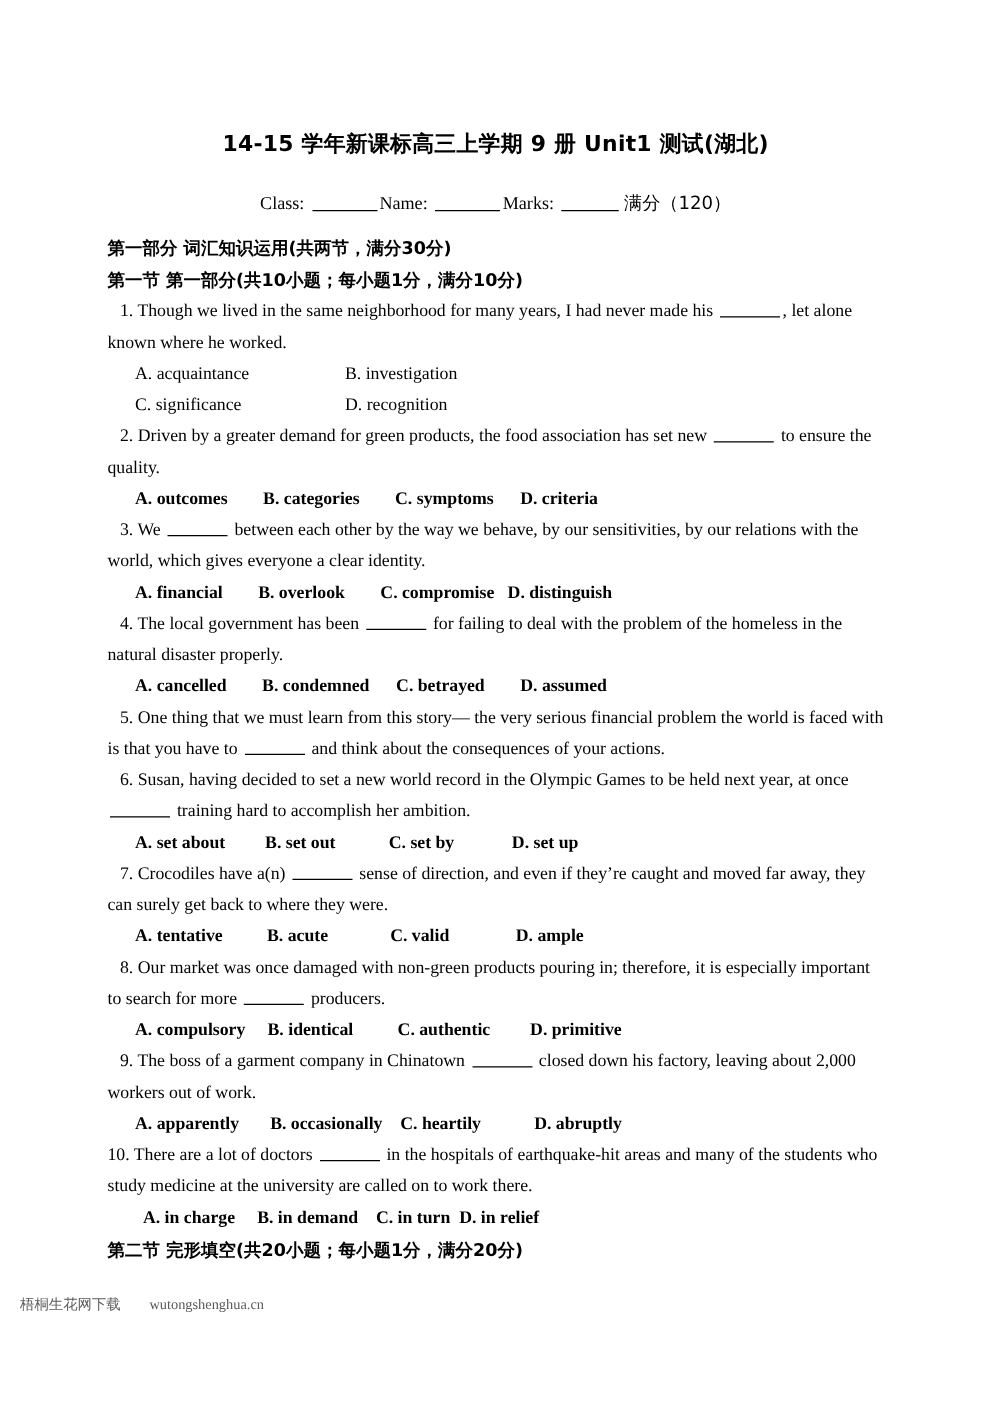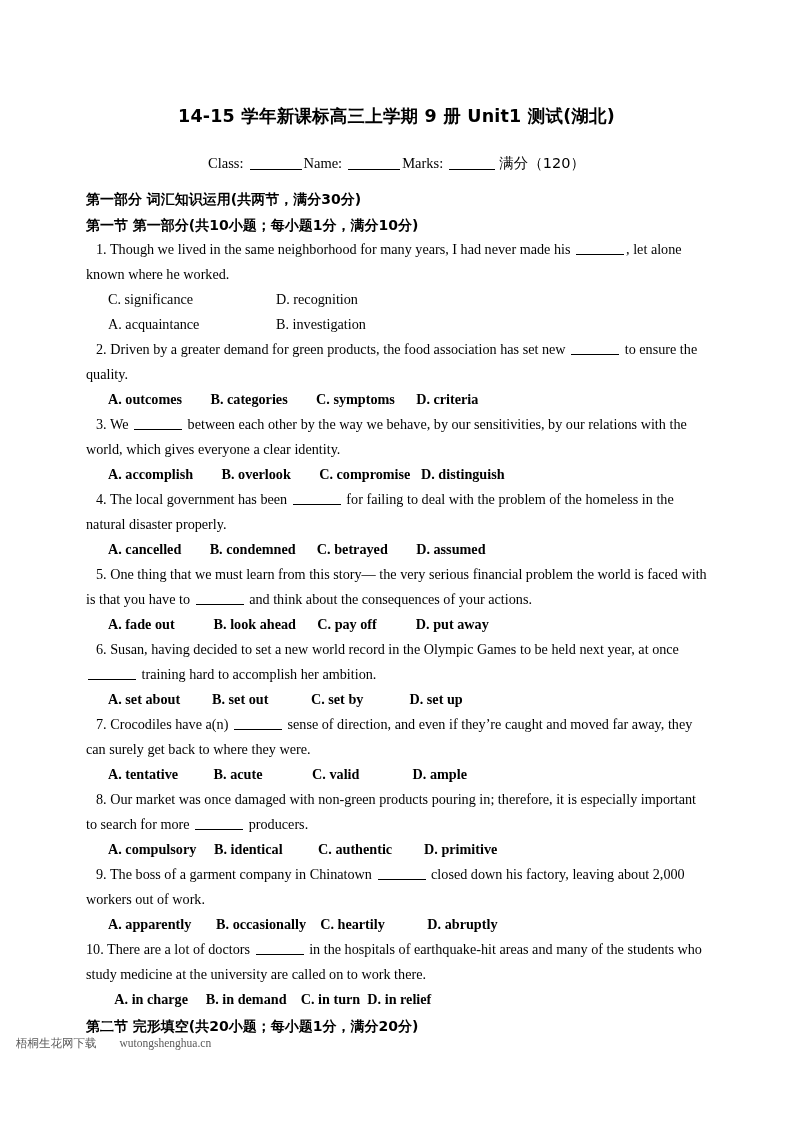--- a/index.html
+++ b/index.html
@@ -144,12 +144,12 @@
   <p class="q-stem"><span>1.</span> <span>Though we lived in the same neighborhood for many years, I had never made his</span> <span class="blank"></span><span>, let alone</span></p>
   <p class="q-cont">known where he worked.</p>
   <div class="opts-2col">
+      <span class="opt-a">A. acquaintance</span>
+      <span>B. investigation</span>
+    </div>
+  <div class="opts-2col">
       <span class="opt-a">C. significance</span>
       <span>D. recognition</span>
-    </div>
-  <div class="opts-2col">
-      <span class="opt-a">A. acquaintance</span>
-      <span>B. investigation</span>
     </div>
 
   <p class="q-stem"><span>2.</span> <span>Driven by a greater demand for green products, the food association has set new</span> <span class="blank"></span> <span>to ensure the</span></p>

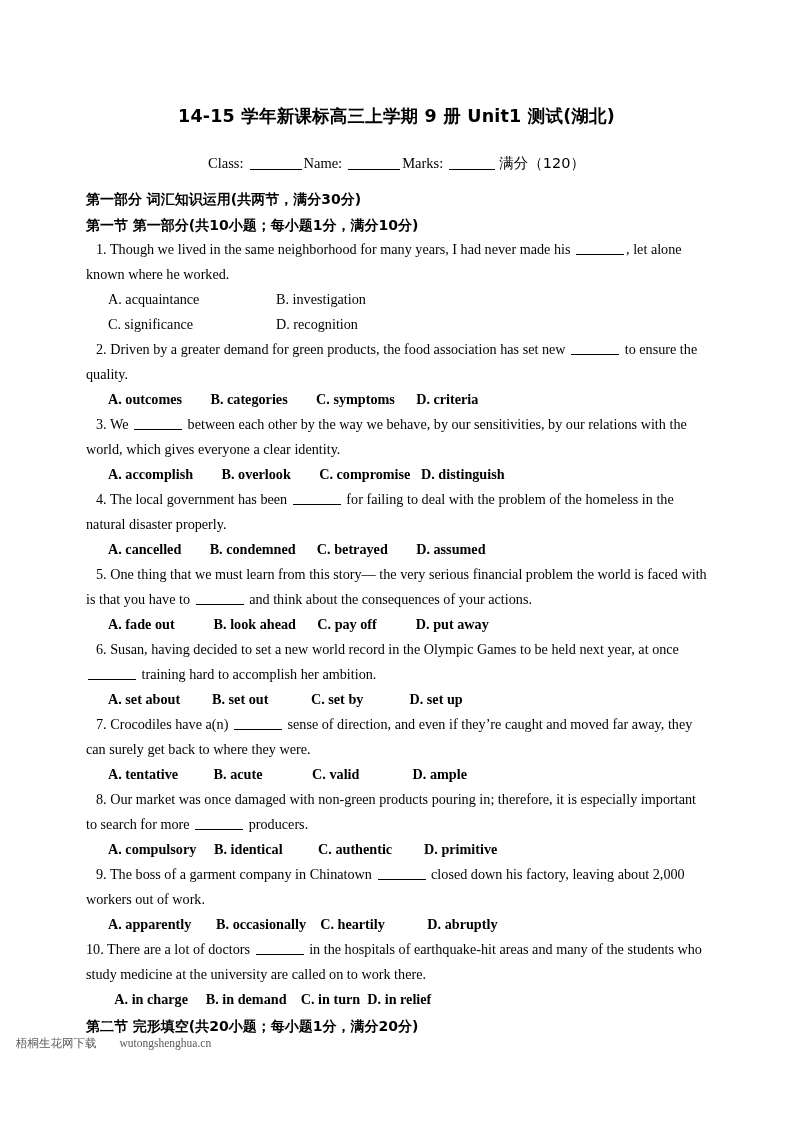--- a/index.html
+++ b/index.html
@@ -158,7 +158,7 @@
 
   <p class="q-stem"><span>3.</span> <span>We</span> <span class="blank"></span> <span>between each other by the way we behave, by our sensitivities, by our relations with the</span></p>
   <p class="q-cont">world, which gives everyone a clear identity.</p>
-  <p class="opts">A. accomplish        B. overlook        C. compromise   D. distinguish</p>
+  <p class="opts">A. financial        B. overlook        C. compromise   D. distinguish</p>
 
   <p class="q-stem"><span>4.</span> <span>The local government has been</span> <span class="blank"></span> <span>for failing to deal with the problem of the homeless in the</span></p>
   <p class="q-cont">natural disaster properly.</p>

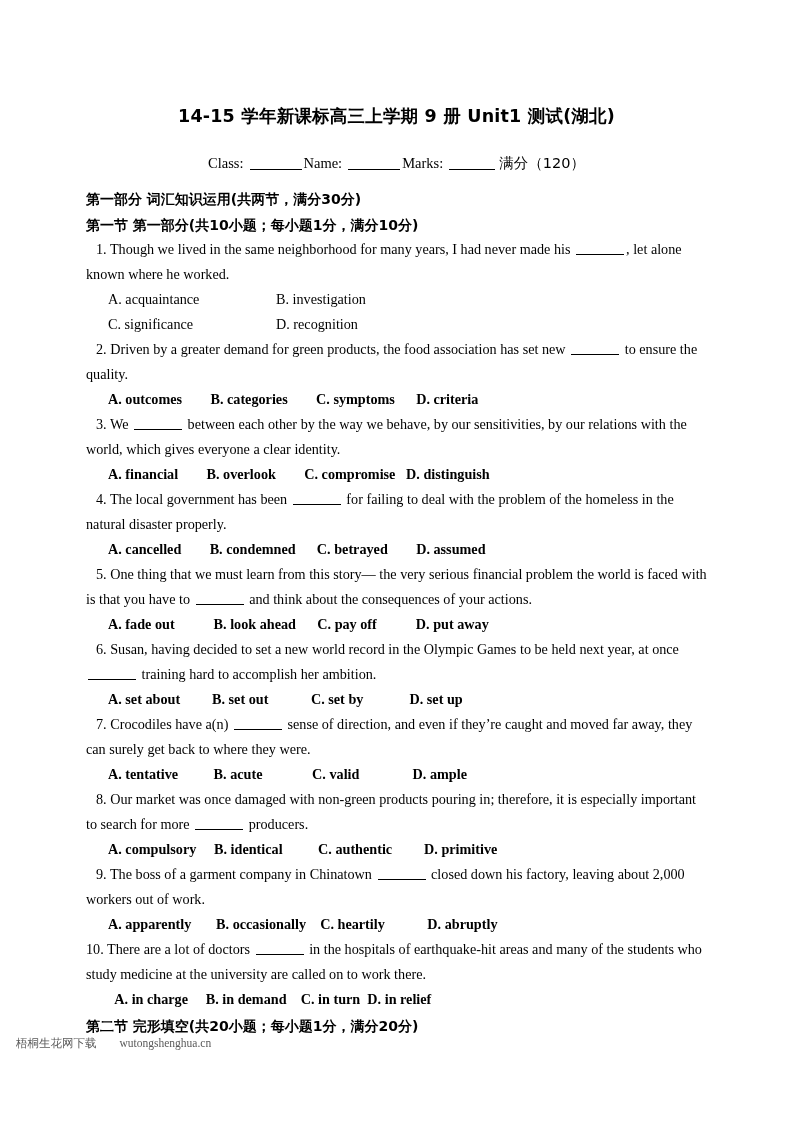--- a/index.html
+++ b/index.html
@@ -166,7 +166,6 @@
 
   <p class="q-stem"><span>5.</span> <span>One thing that we must learn from this story— the very serious financial problem the world is faced with</span></p>
   <p class="q-cont"><span>is that you have to</span> <span class="blank"></span> <span>and think about the consequences of your actions.</span></p>
-  <p class="opts">A. fade out           B. look ahead      C. pay off           D. put away</p>
 
   <p class="q-stem"><span>6.</span> <span>Susan, having decided to set a new world record in the Olympic Games to be held next year, at once</span></p>
   <p class="q-cont"><span class="blank"></span> <span>training hard to accomplish her ambition.</span></p>

